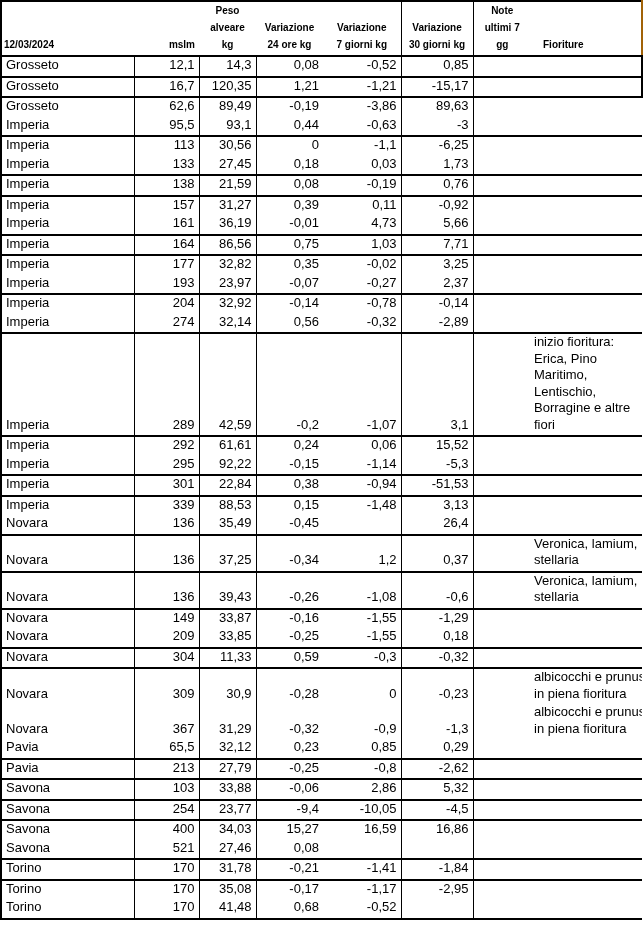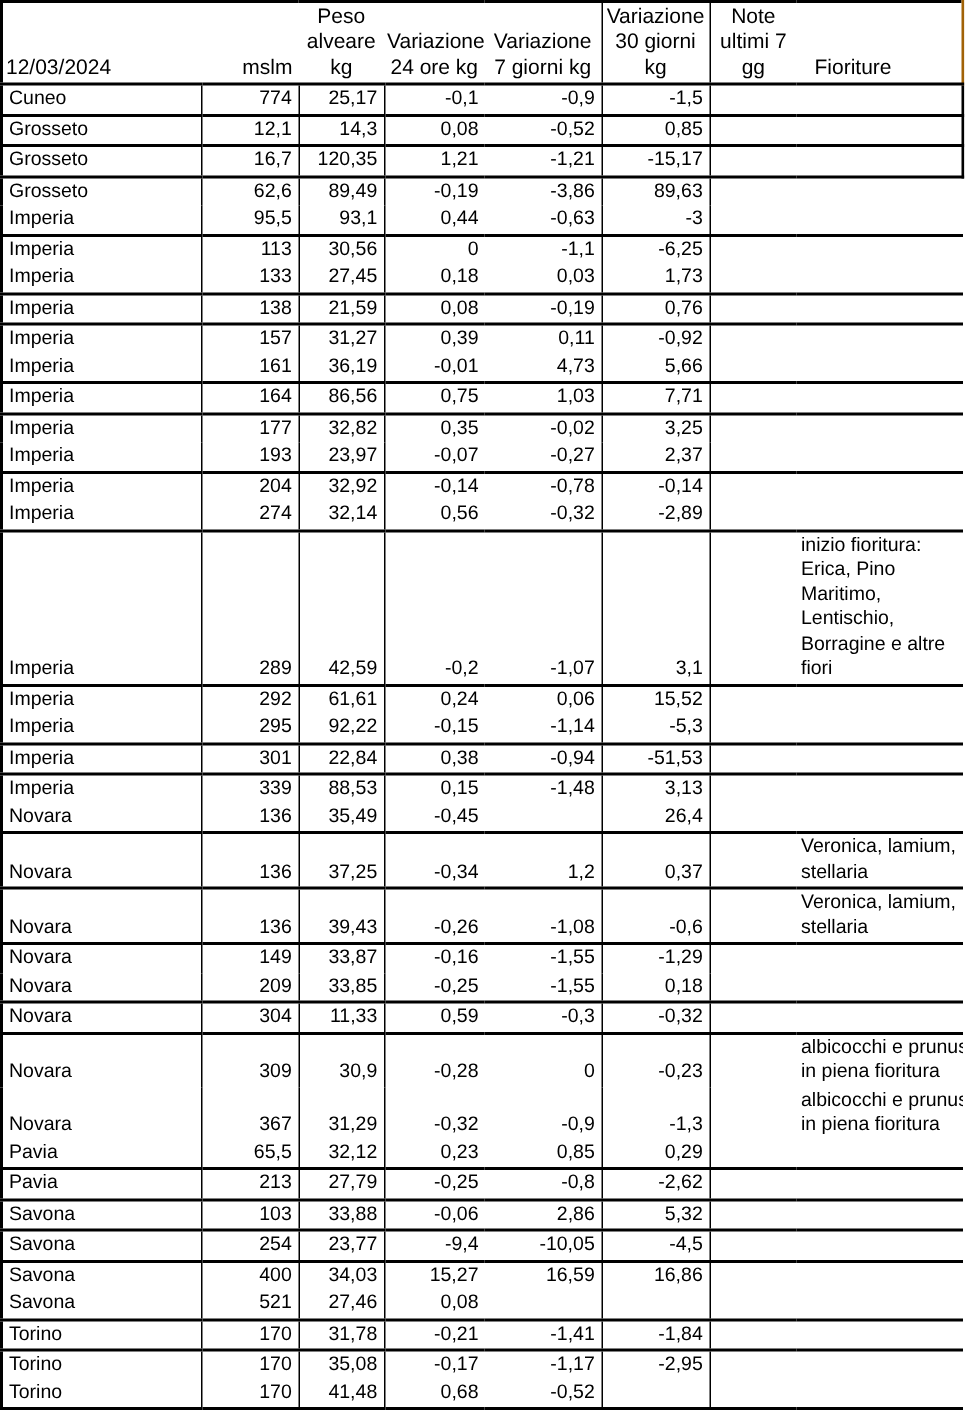--- a/index.html
+++ b/index.html
@@ -33,8 +33,8 @@
   
   thead tr { height: 55px; }
   th {
-    font-size: 14px;
-    font-weight: normal;
+    font-size: 10px;
+    font-weight: bold;
     line-height: 17px;
     white-space: pre-line;
     border-bottom: 2px solid #000;

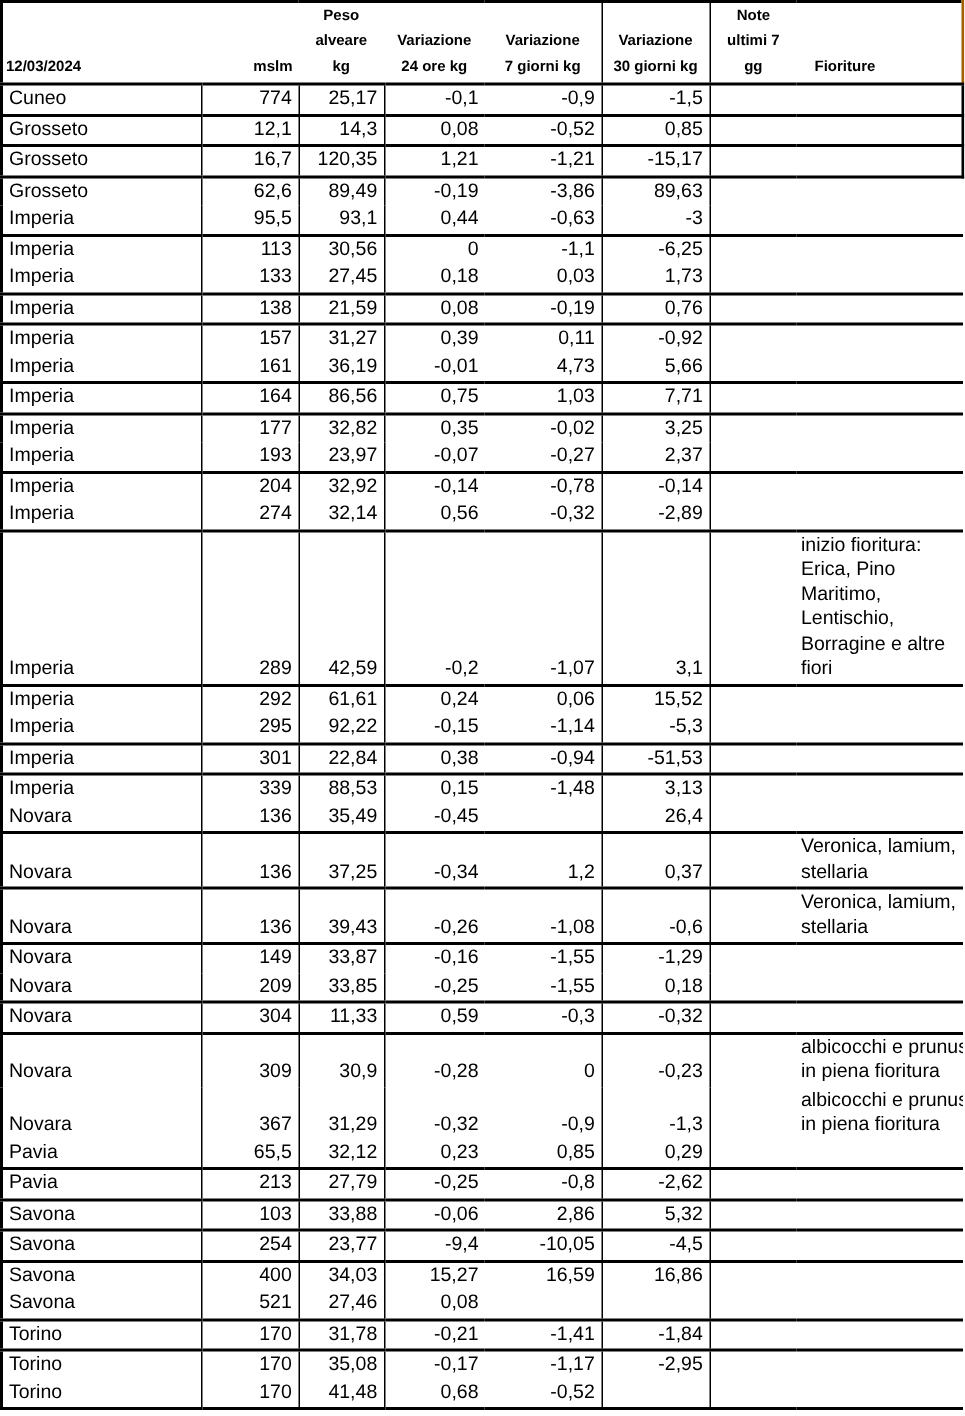--- a/index.html
+++ b/index.html
@@ -98,16 +98,6 @@
     </thead>
     <tbody>
         <tr class="ge re">
-          <td class="city">Cuneo</td>
-          <td class="mslm">774</td>
-          <td class="peso">25,17</td>
-          <td class="var24">-0,1</td>
-          <td class="var7">-0,9</td>
-          <td class="var30">-1,5</td>
-          <td class="note"></td>
-          <td class="fioriture"></td>
-        </tr>
-        <tr class="ge re">
           <td class="city">Grosseto</td>
           <td class="mslm">12,1</td>
           <td class="peso">14,3</td>

